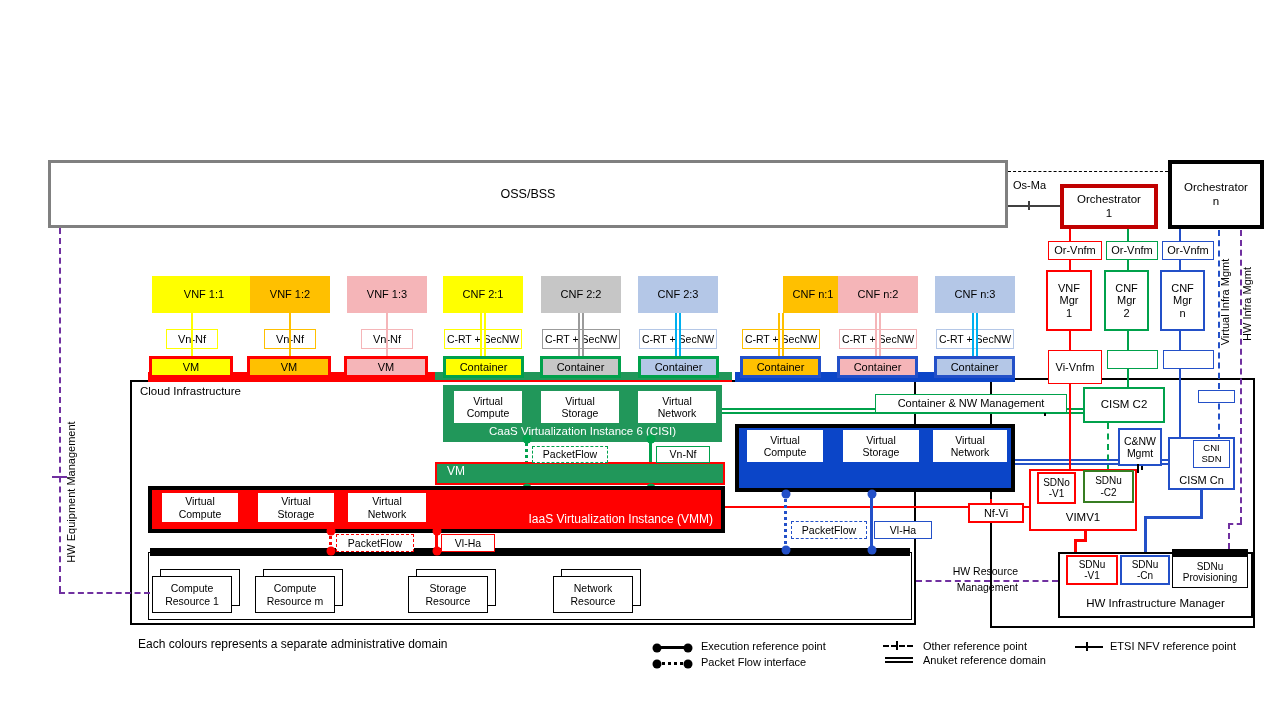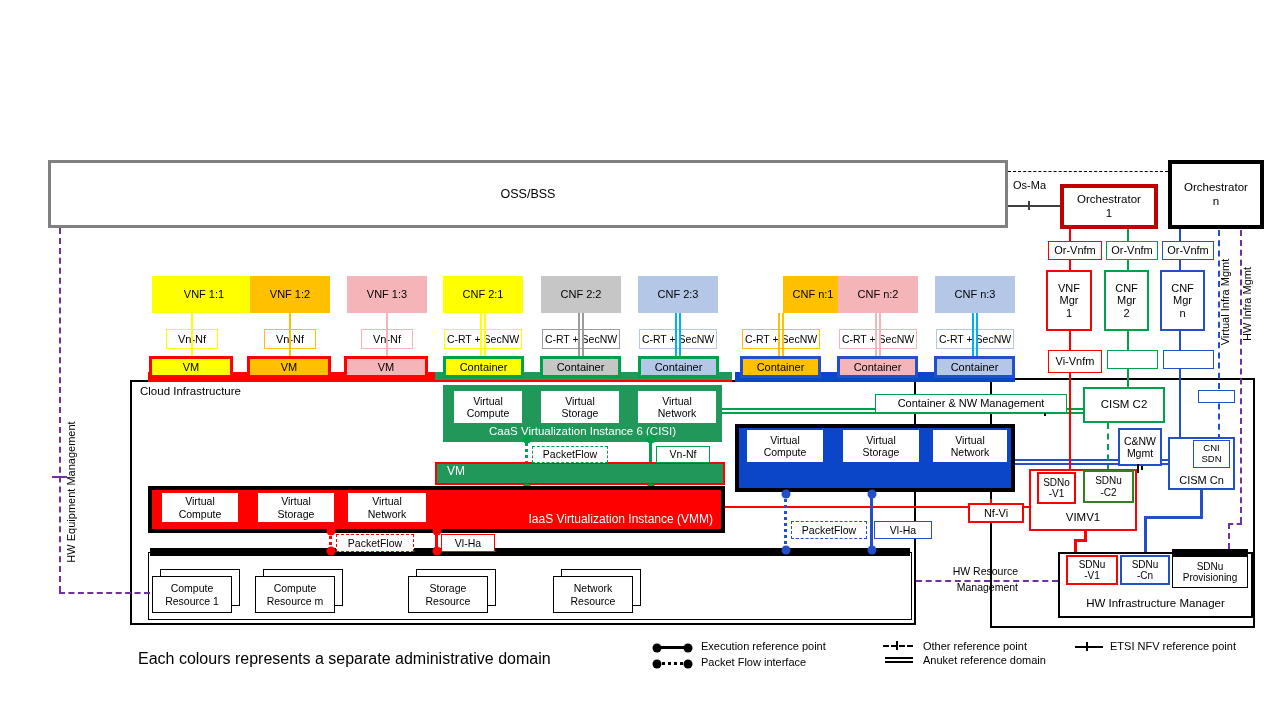--- a/index.html
+++ b/index.html
@@ -140,7 +140,7 @@
 Mgr
 n</div>
 
-  <div class="bx" style="left:1048px;top:350px;width:54px;height:23px;border:1.5px solid var(--red);">Vi-Vnfm</div>
+  <div class="bx" style="left:1048px;top:350px;width:54px;height:34px;border:1.5px solid var(--red);">Vi-Vnfm</div>
   <div class="bx" style="left:1107px;top:350px;width:51px;height:19px;border:1.5px solid var(--green);"></div>
   <div class="bx" style="left:1163px;top:350px;width:51px;height:19px;border:1.5px solid var(--blue);"></div>
 

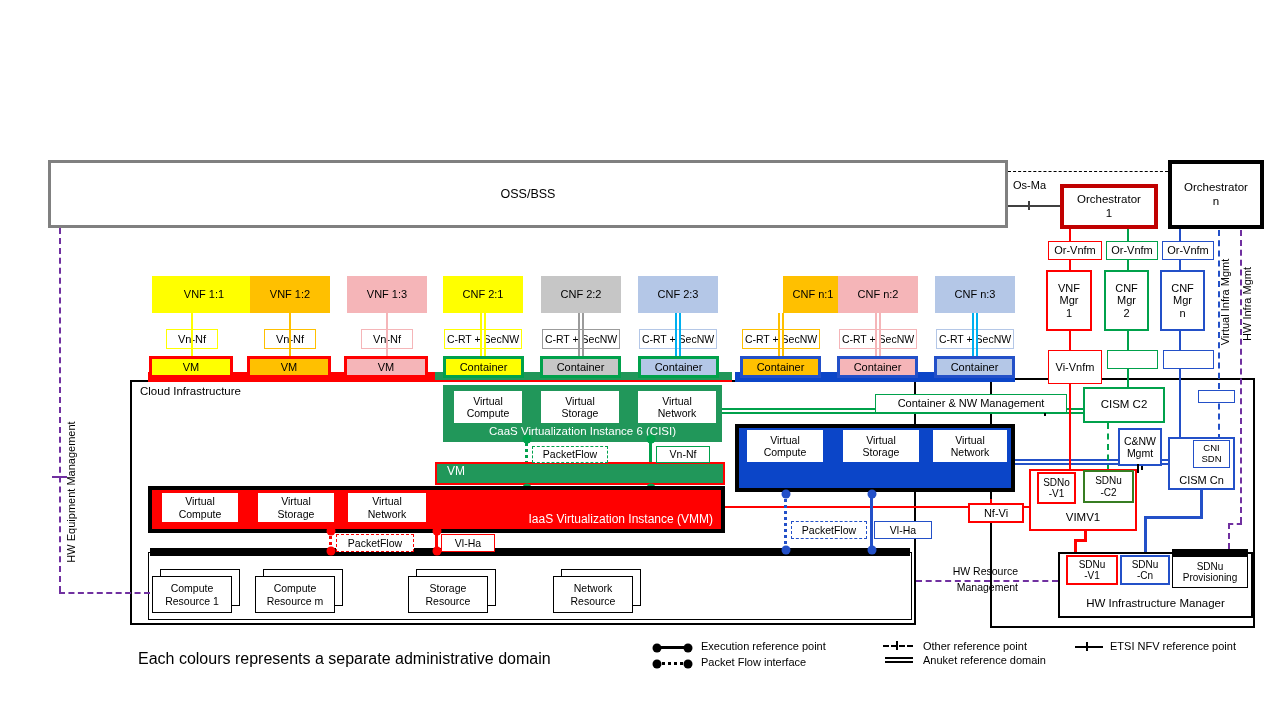--- a/index.html
+++ b/index.html
@@ -239,7 +239,7 @@
   <div class="hl" style="left:52px;top:476px;width:15px;height:2px;background:var(--purple);"></div>
   <div class="txt rot" style="left:-5px;top:484px;width:156px;height:16px;">HW Equipment Management</div>
 
-  <div class="txt" style="left:138px;top:638px;font-size:16px;margin-top:12px;">Each colours represents a separate administrative domain</div>
+  <div class="txt" style="left:138px;top:638px;font-size:12px;">Each colours represents a separate administrative domain</div>
 
   <div class="hl" style="left:656px;top:646px;width:33px;height:3px;background:#000;"></div>
   <div class="dot" style="left:657px;top:648px;background:#000;"></div>

